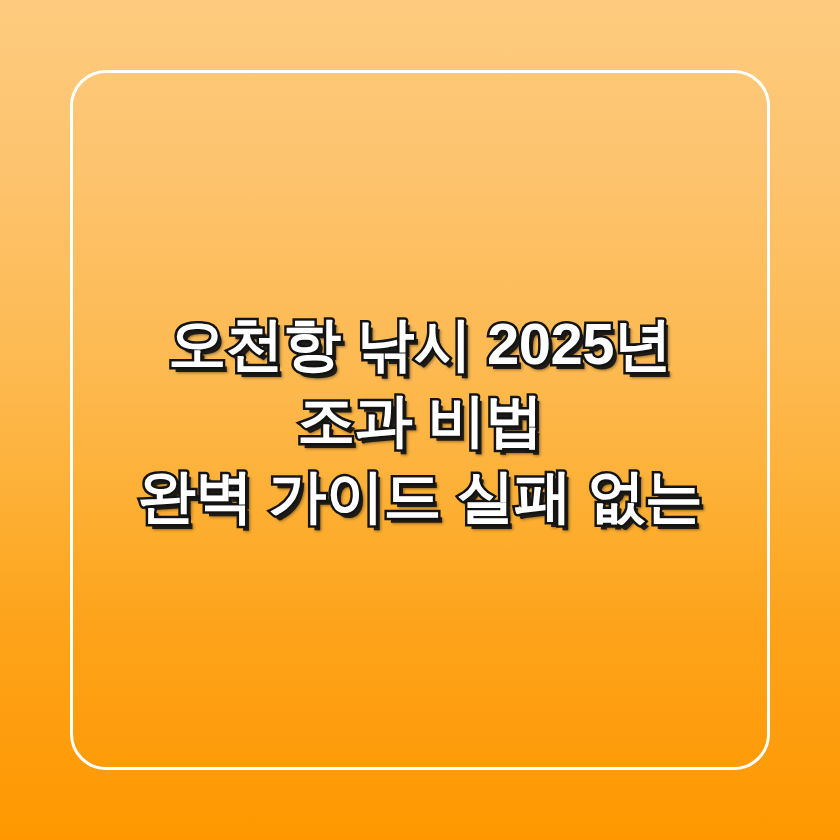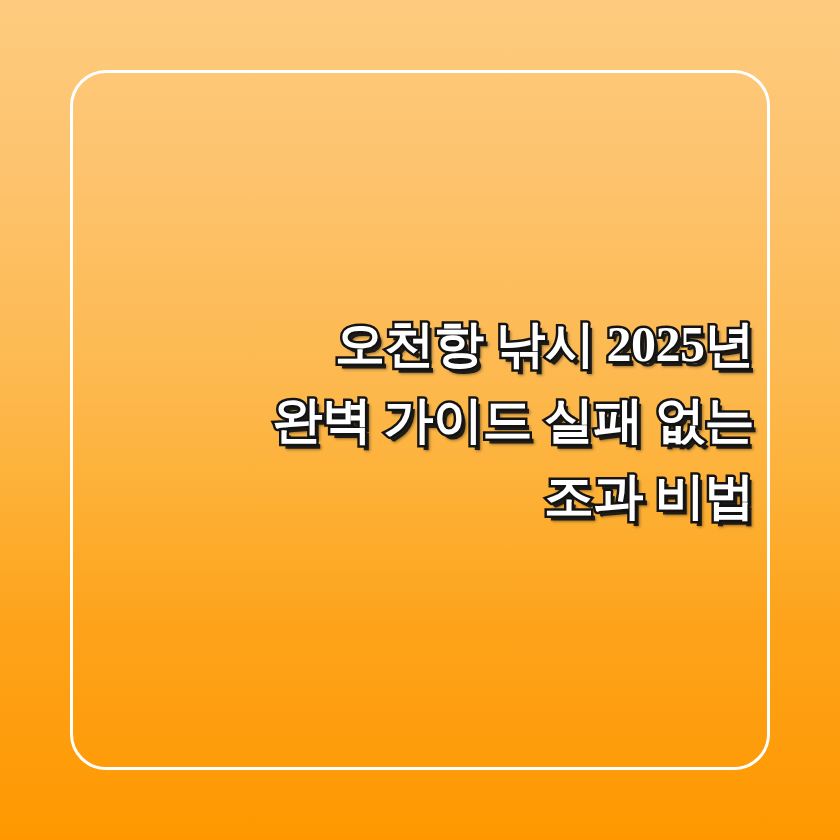--- a/index.html
+++ b/index.html
@@ -63,9 +63,9 @@
   .headline-line {
     display: block;
     width: 100%;
-    text-align: right;
-    font-family: Liberation Serif, serif;
-    font-size: 50px;
+    text-align: center;
+    font-family: Liberation Sans, sans-serif;
+    font-size: 58px;
     font-weight: 700;
     line-height: 76px;
     letter-spacing: -0.5px;

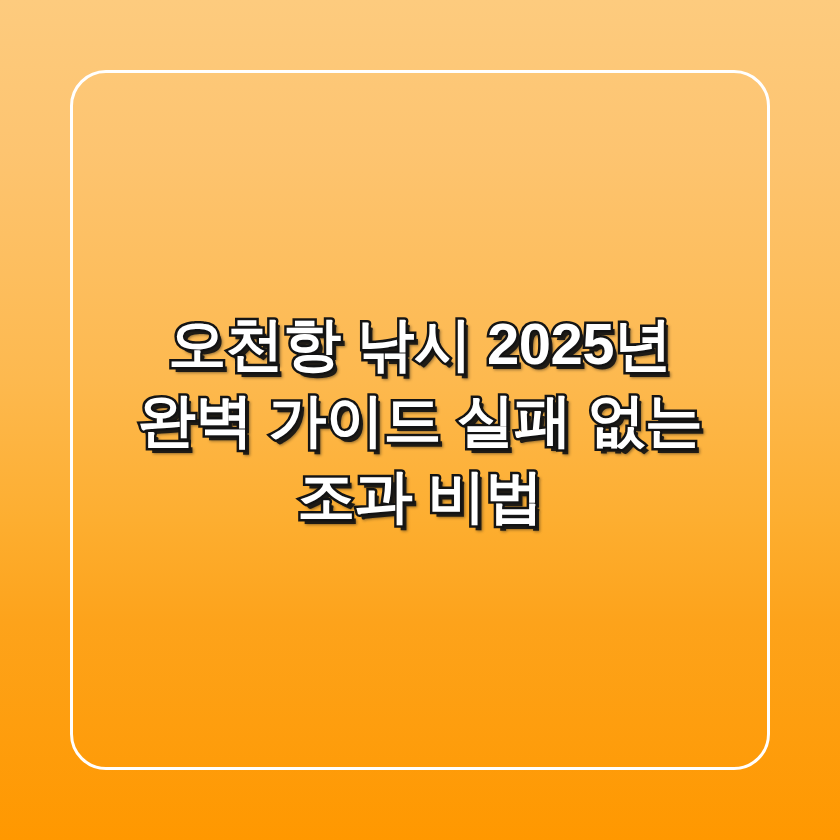--- a/index.html
+++ b/index.html
@@ -90,9 +90,9 @@
 
     <span class="headline-line">오천항 낚시 2025년</span>
 
+    <span class="headline-line">조과 비법</span>
+
     <span class="headline-line">완벽 가이드 실패 없는</span>
-
-    <span class="headline-line">조과 비법</span>
 
   </div>
 

